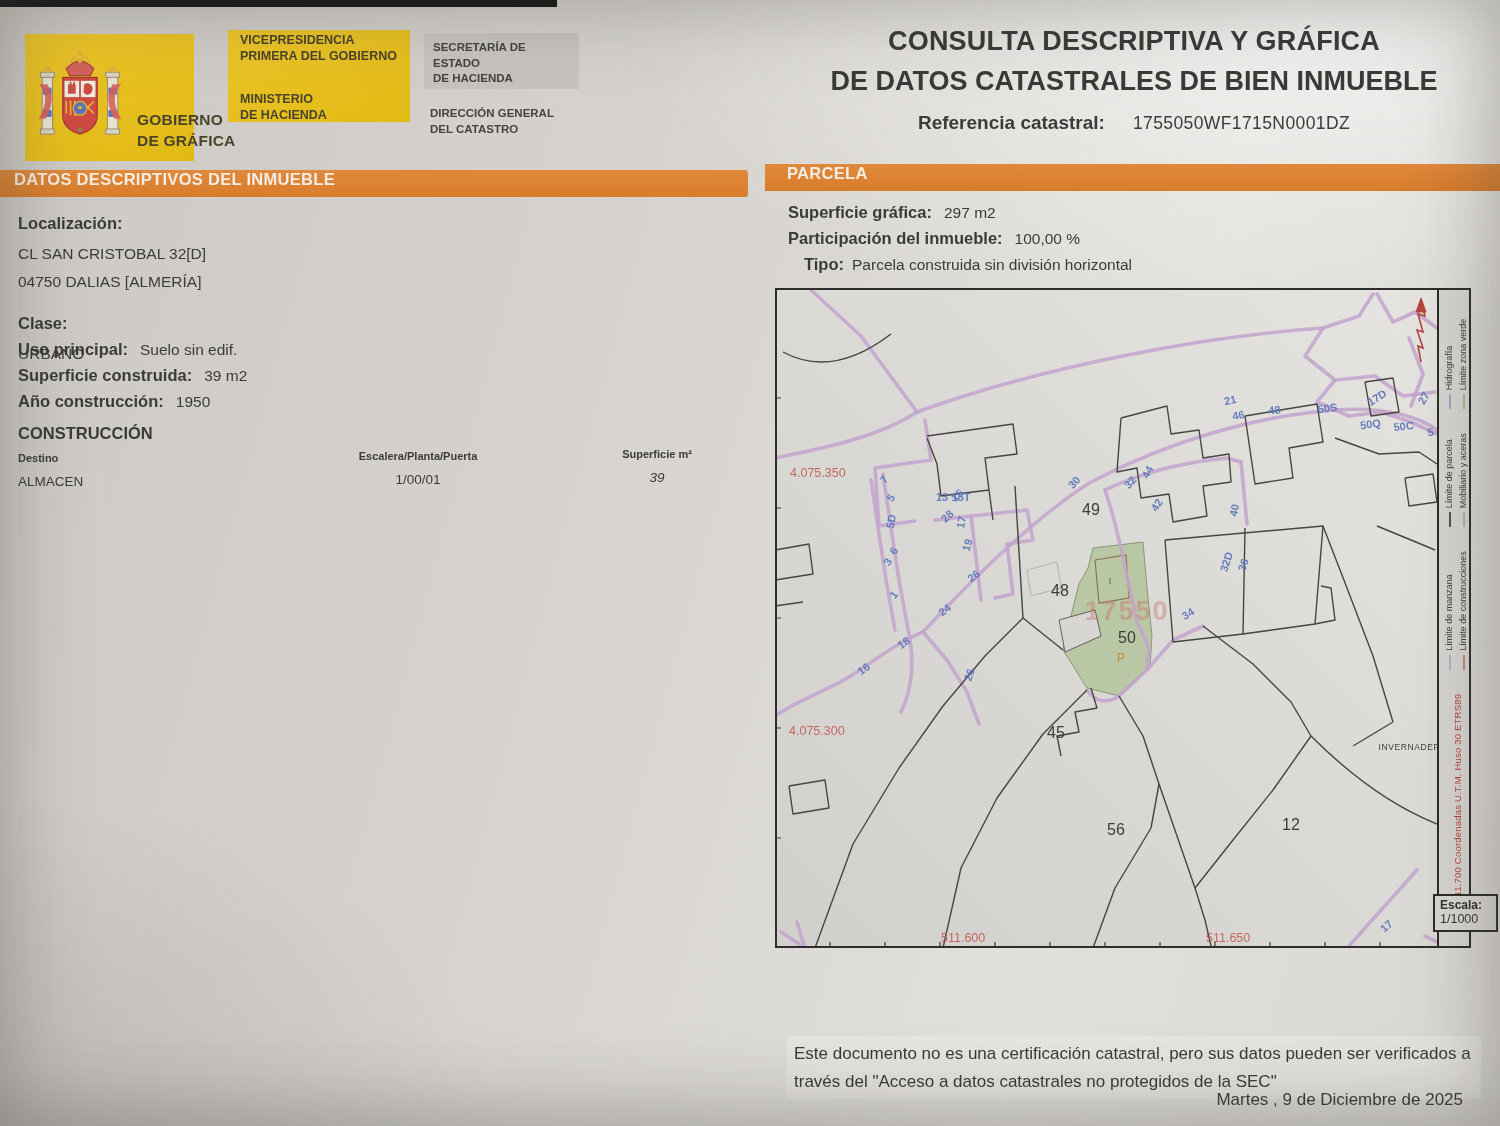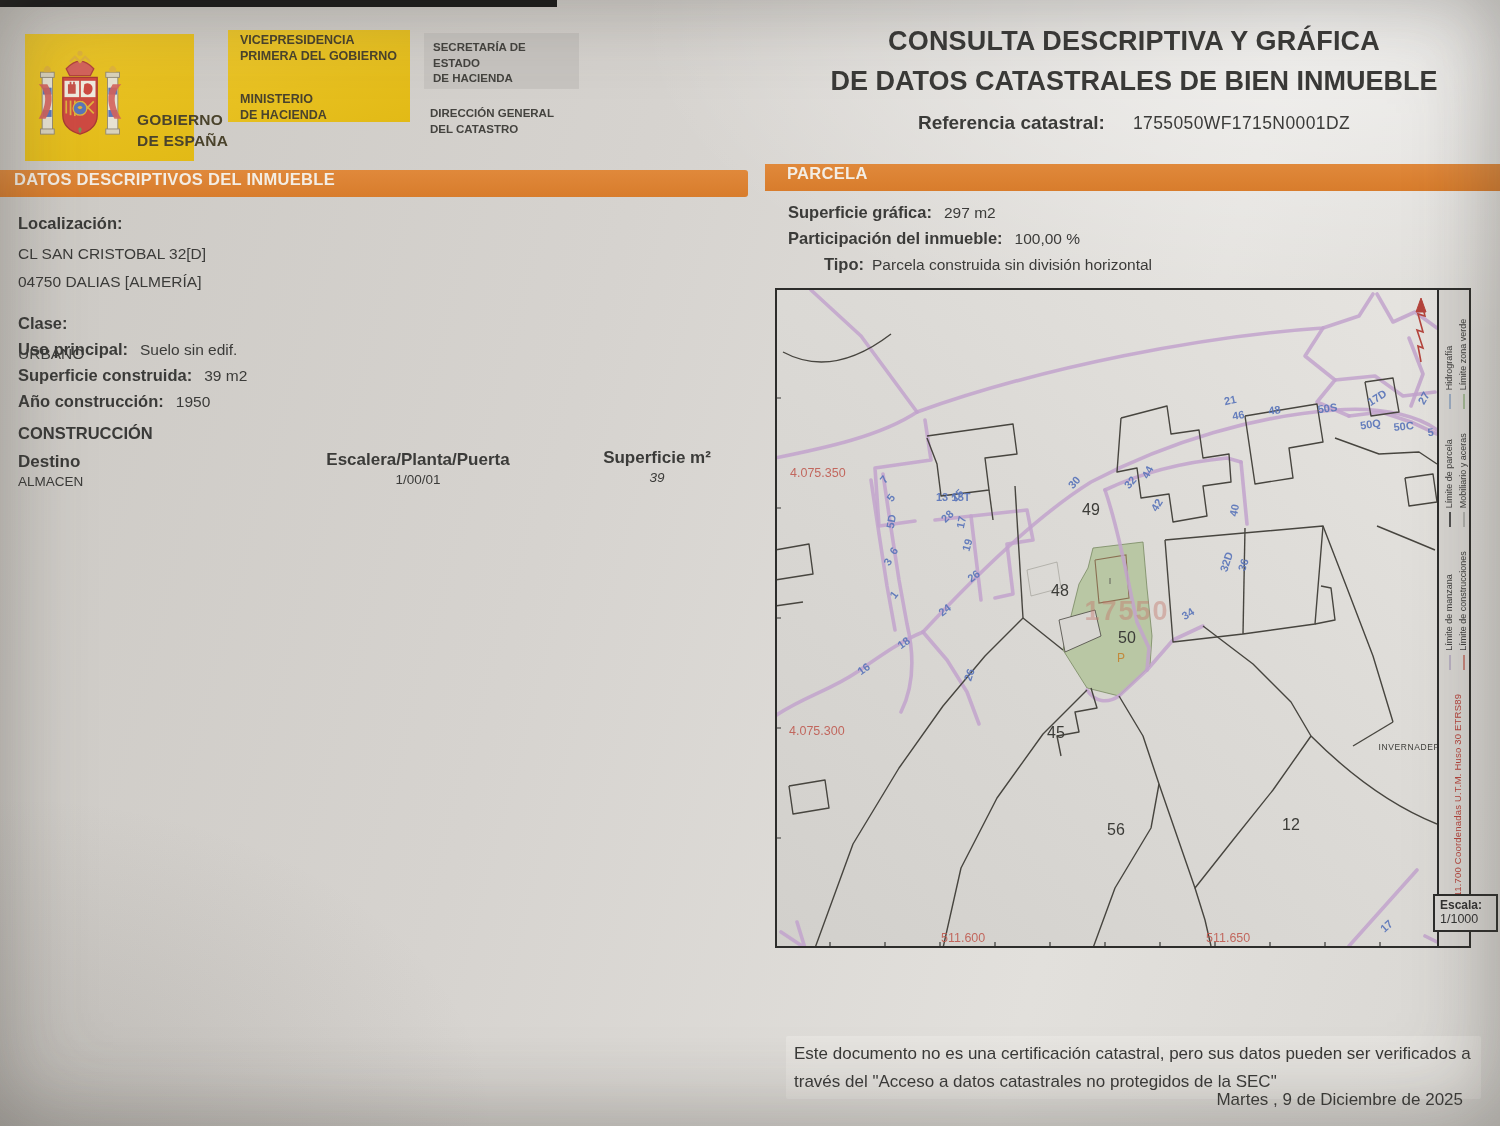--- a/index.html
+++ b/index.html
@@ -135,7 +135,7 @@
     </svg>
     <div class="abs gob-txt">
       <div>GOBIERNO</div>
-      <div>DE ESPAÑA</div>
+      <div>DE GRÁFICA</div>
     </div>
   </div>
 

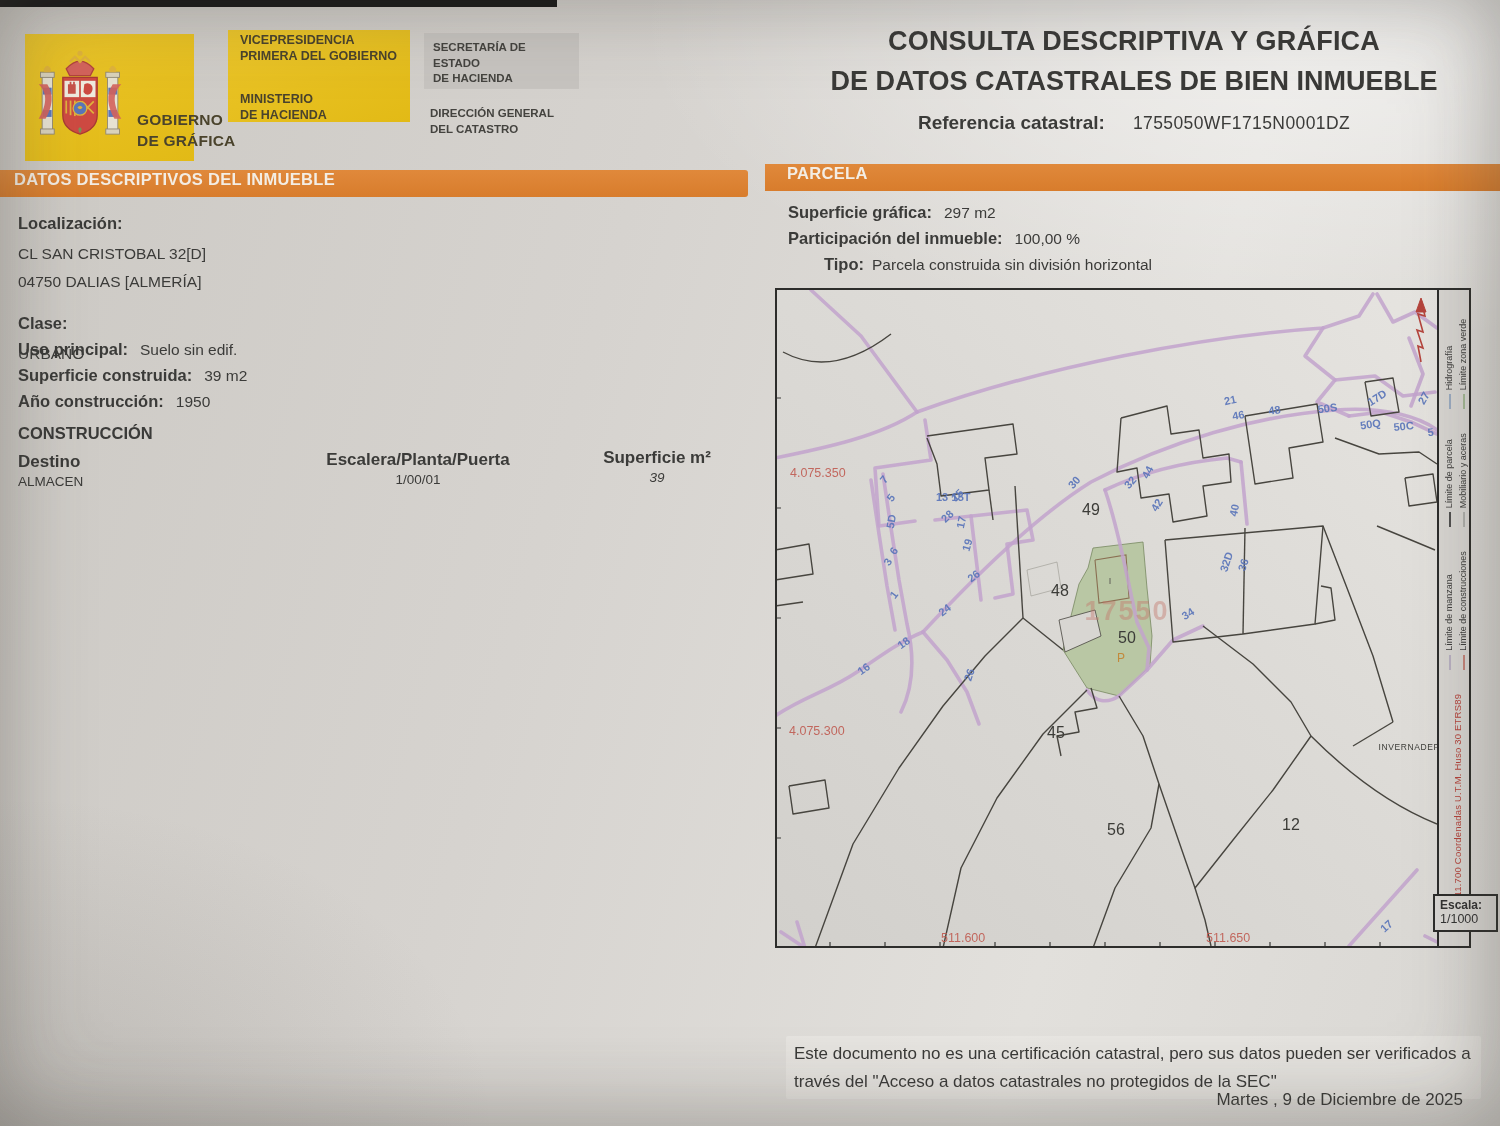--- a/index.html
+++ b/index.html
@@ -208,7 +208,7 @@
     <span class="lbl">Participación del inmueble:</span>
     <span class="val">100,00 %</span>
   </div>
-  <div class="abs pline" style="left:824px;top:255px;gap:8px;">
+  <div class="abs pline" style="left:804px;top:255px;gap:8px;">
     <span class="lbl">Tipo:</span>
     <span class="val">Parcela construida sin división horizontal</span>
   </div>

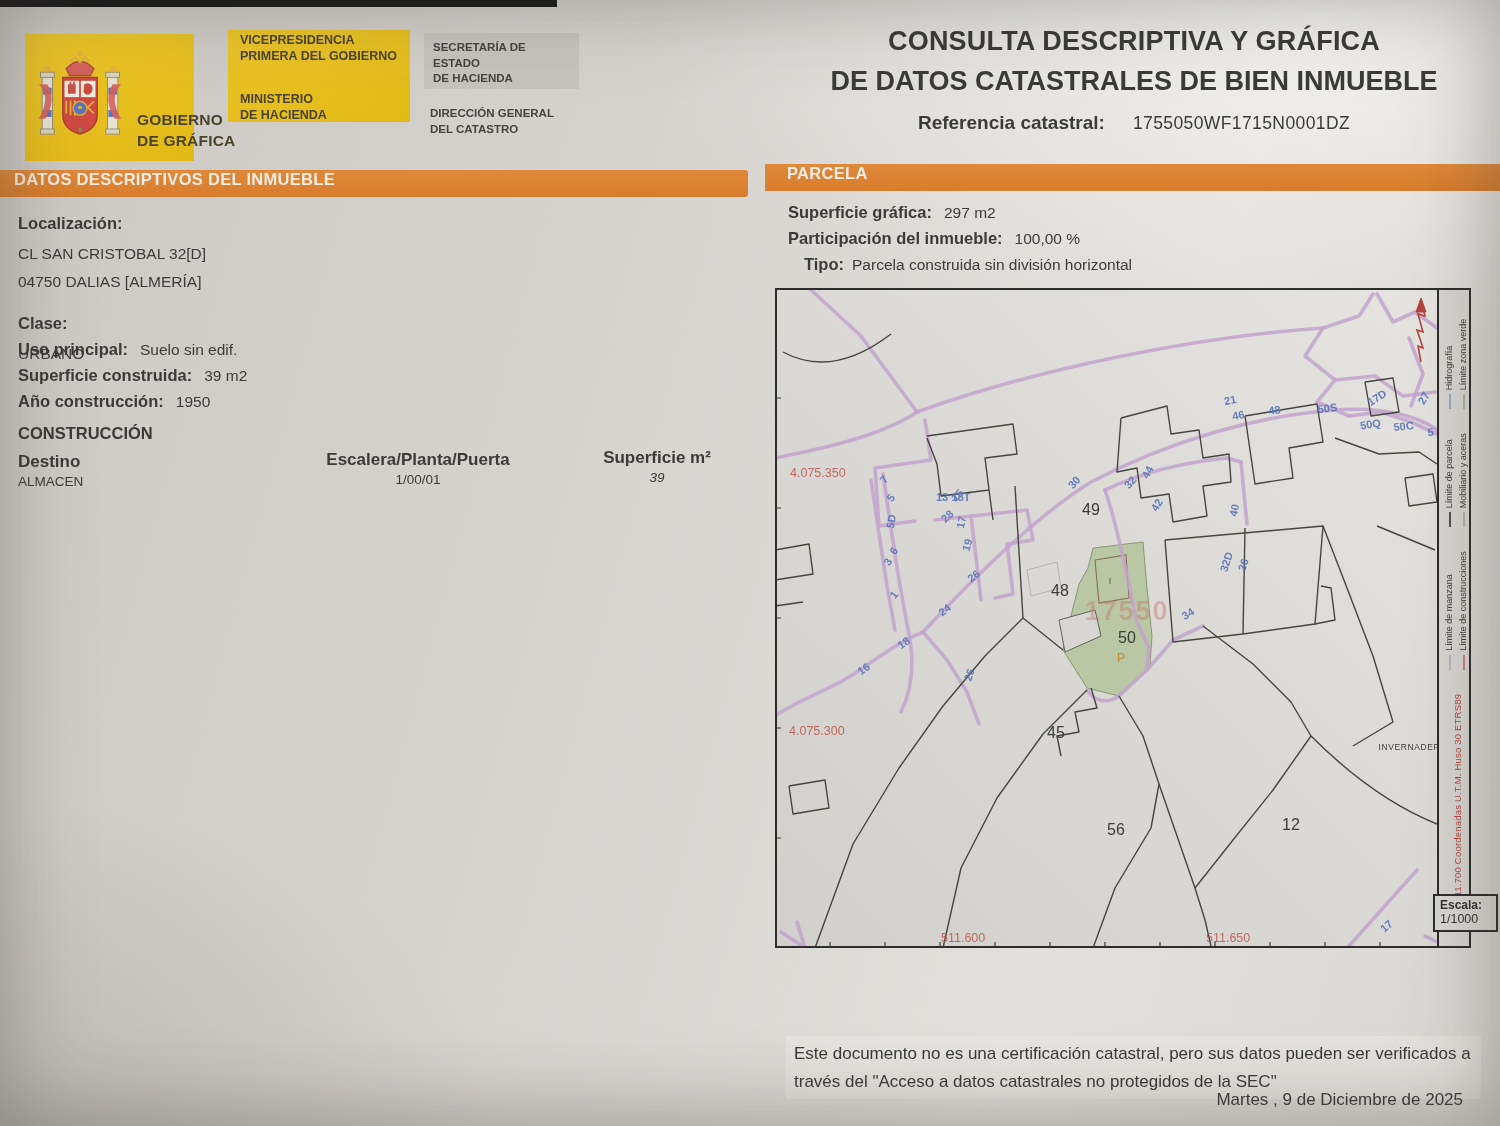--- a/index.html
+++ b/index.html
@@ -43,7 +43,7 @@
   .val{font-size:15.5px;}
   .row-inline{display:flex;gap:12px;align-items:baseline;}
   .construccion-title{font-weight:700;font-size:16.5px;}
-  .th{font-weight:700;font-size:17px;}
+  .th{font-weight:700;font-size:11px;}
   .td{font-size:13.5px;}
   
   .pline{display:flex;gap:12px;align-items:baseline;}

